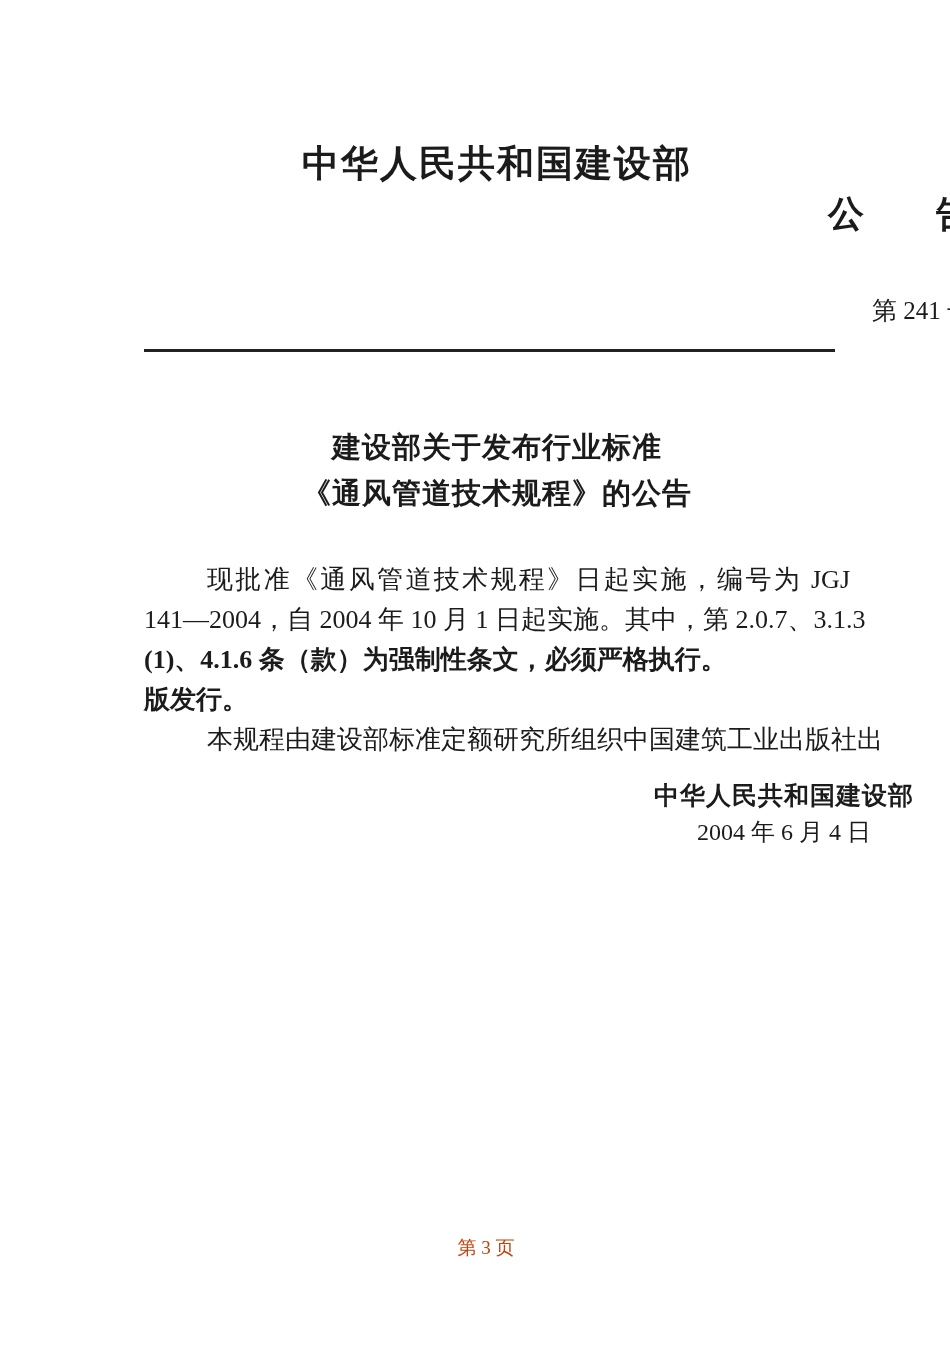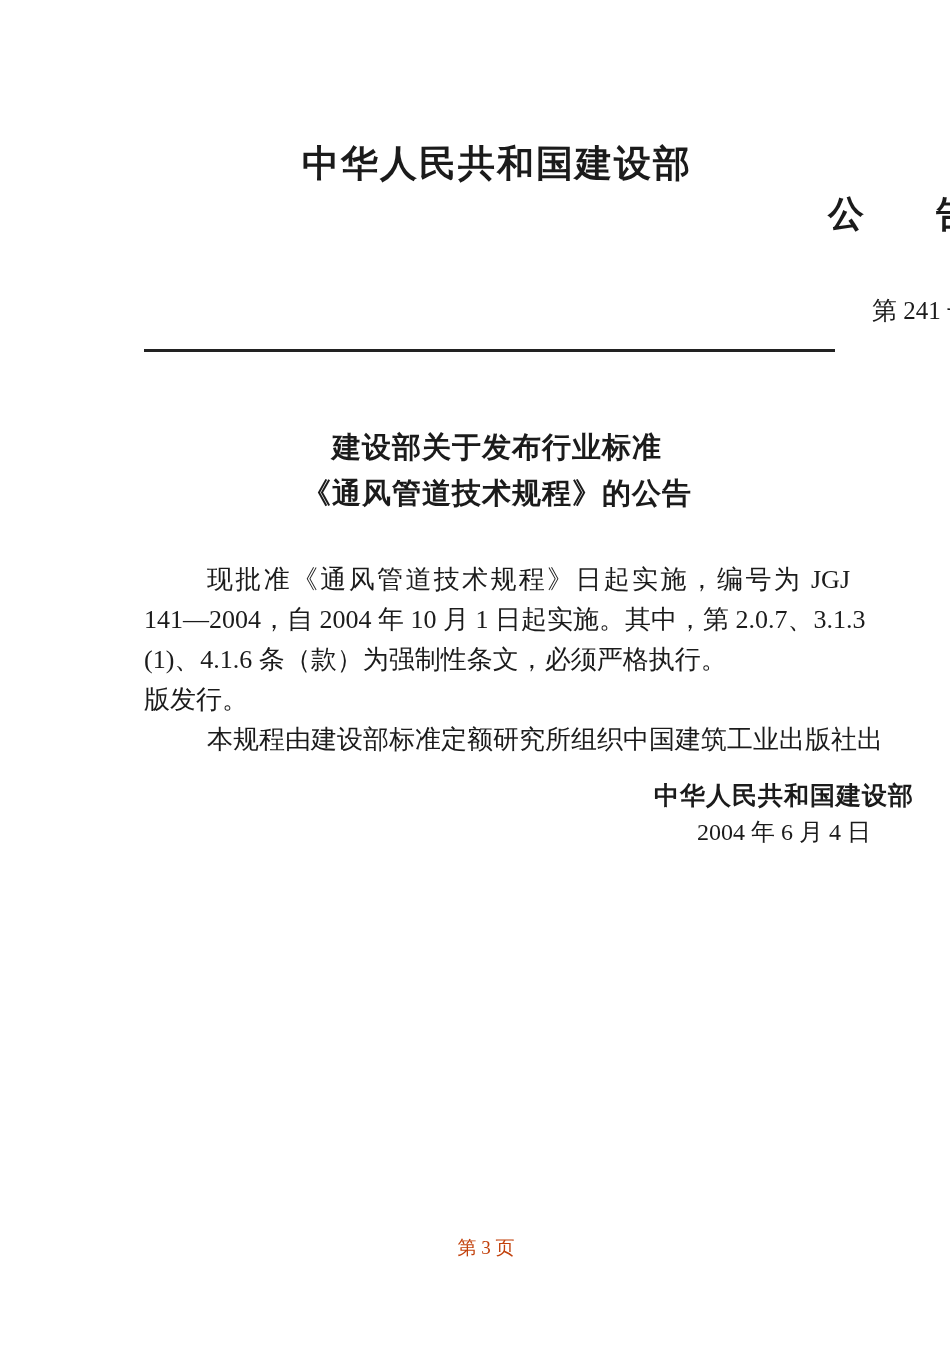--- a/index.html
+++ b/index.html
@@ -75,6 +75,7 @@
   }
   .bline.last {
     text-align-last: left;
+    font-weight: bold;
   }
   .bline.indent {
     padding-left: 63px;

